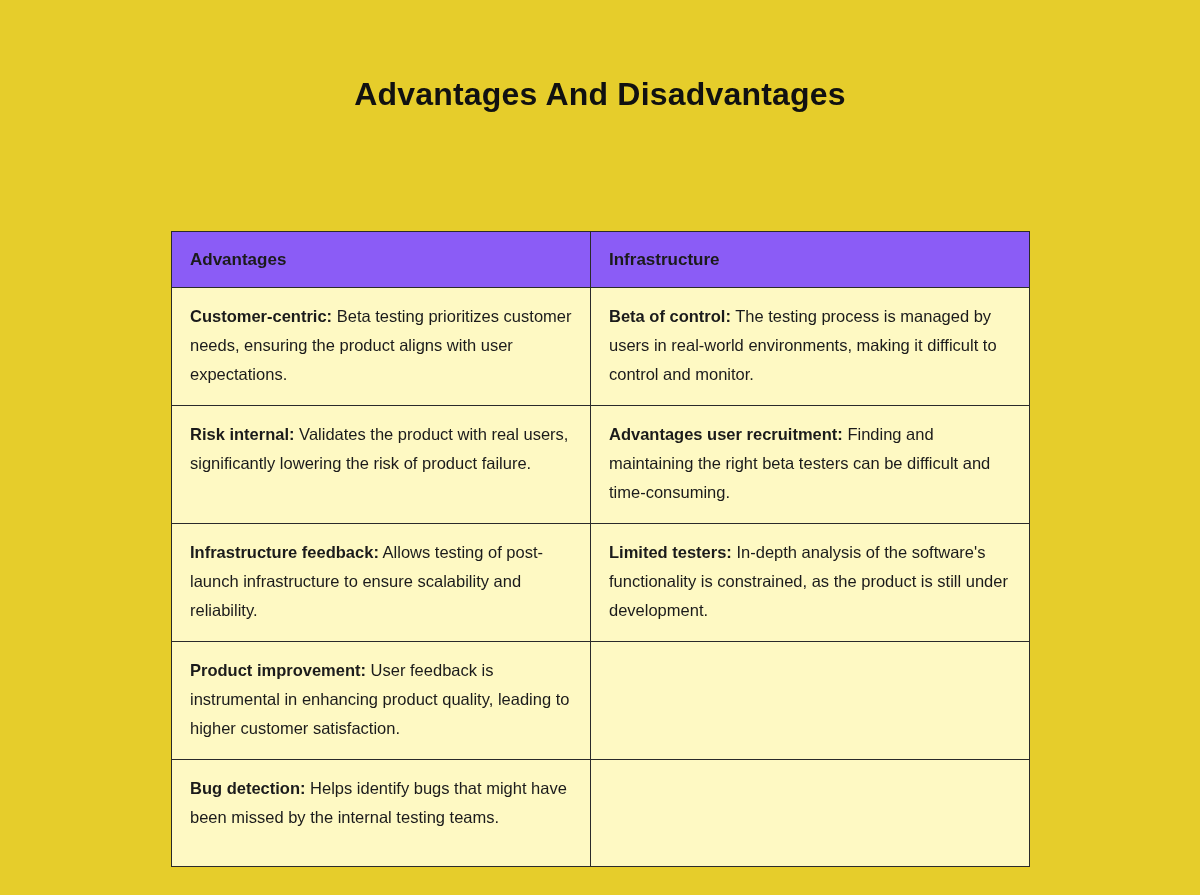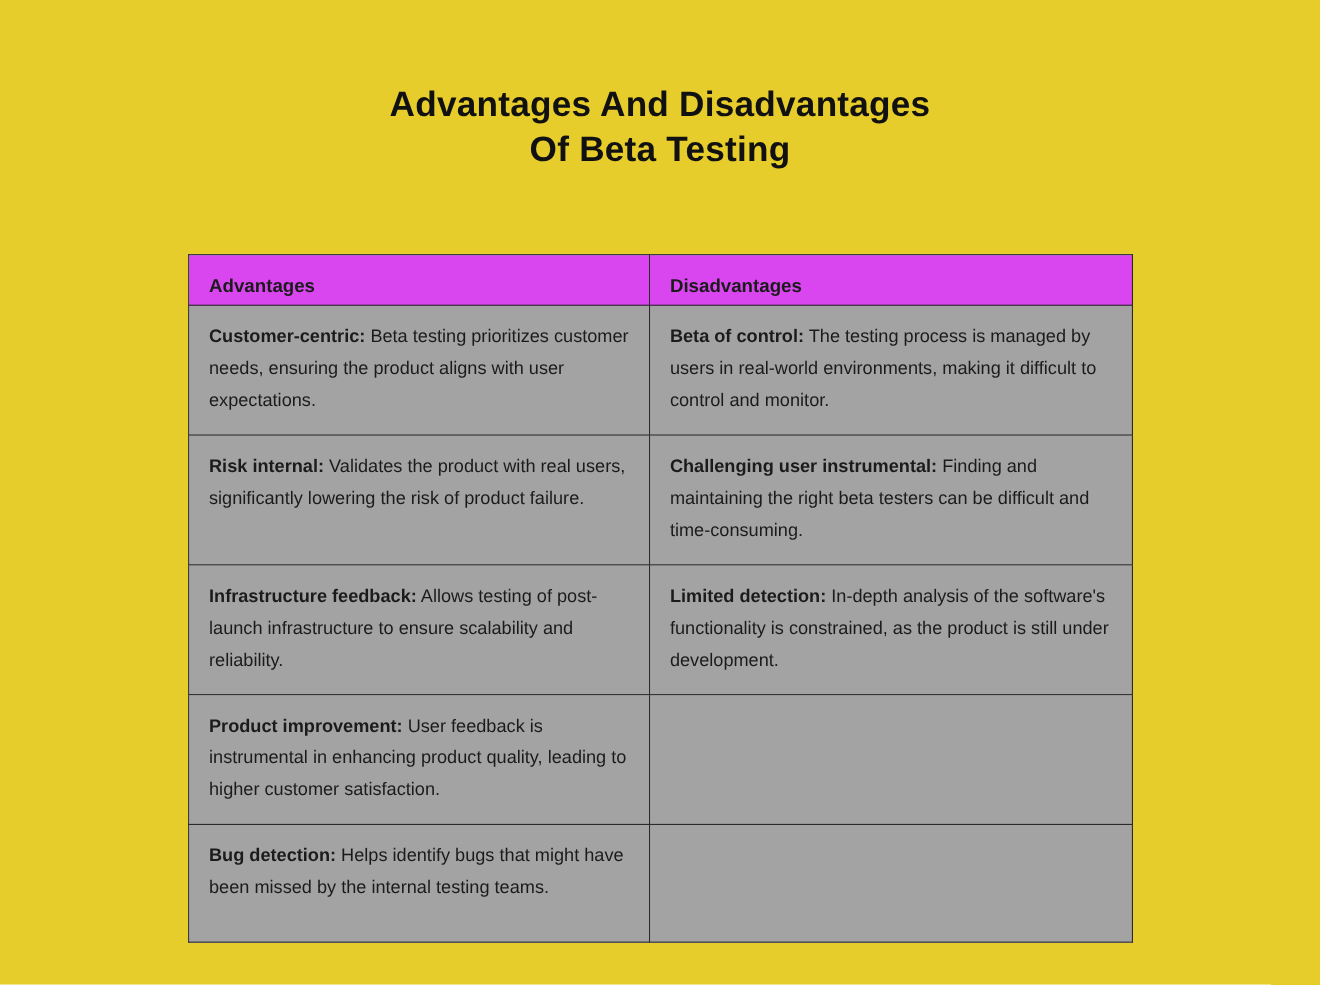--- a/index.html
+++ b/index.html
@@ -84,7 +84,6 @@
 
   <div class="title">
     <span class="line">Advantages And Disadvantages</span>
-    <span class="line">Of Beta Testing</span>
   </div>
 
   <div class="table-wrap">

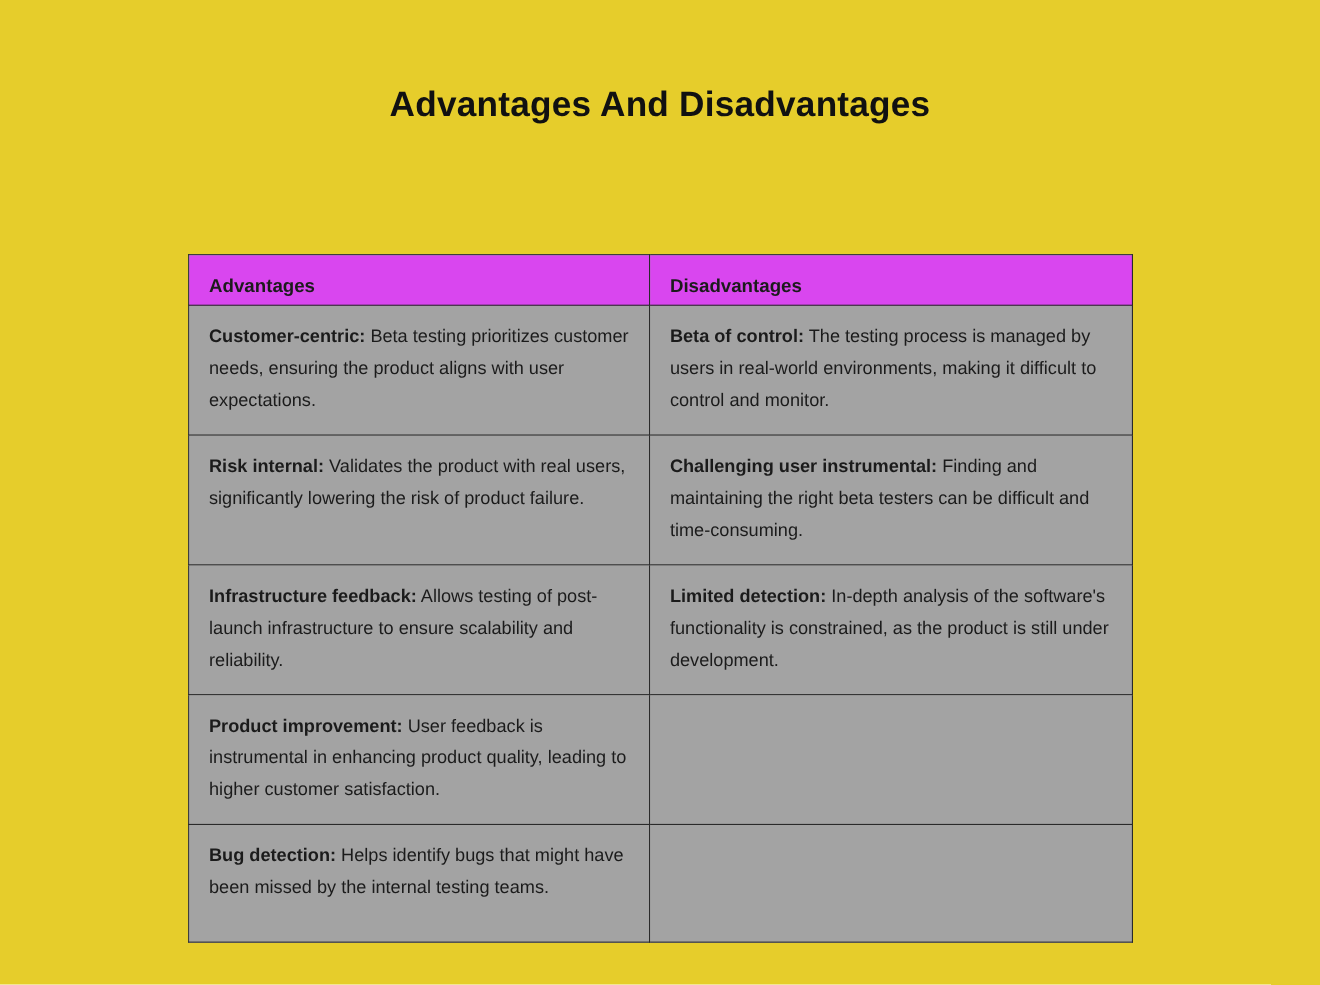--- a/index.html
+++ b/index.html
@@ -56,12 +56,12 @@
     color: #1b1b1b;
   }
   table.compare th {
-    background: #d946ef;
+    background: #8b5cf6;
     text-align: left;
     font-weight: bold;
     font-size: 17px;
     padding-top: 13px;
-    padding-bottom: 3px;
+    padding-bottom: 13px;
     height: 24px;
   }
   table.compare td {

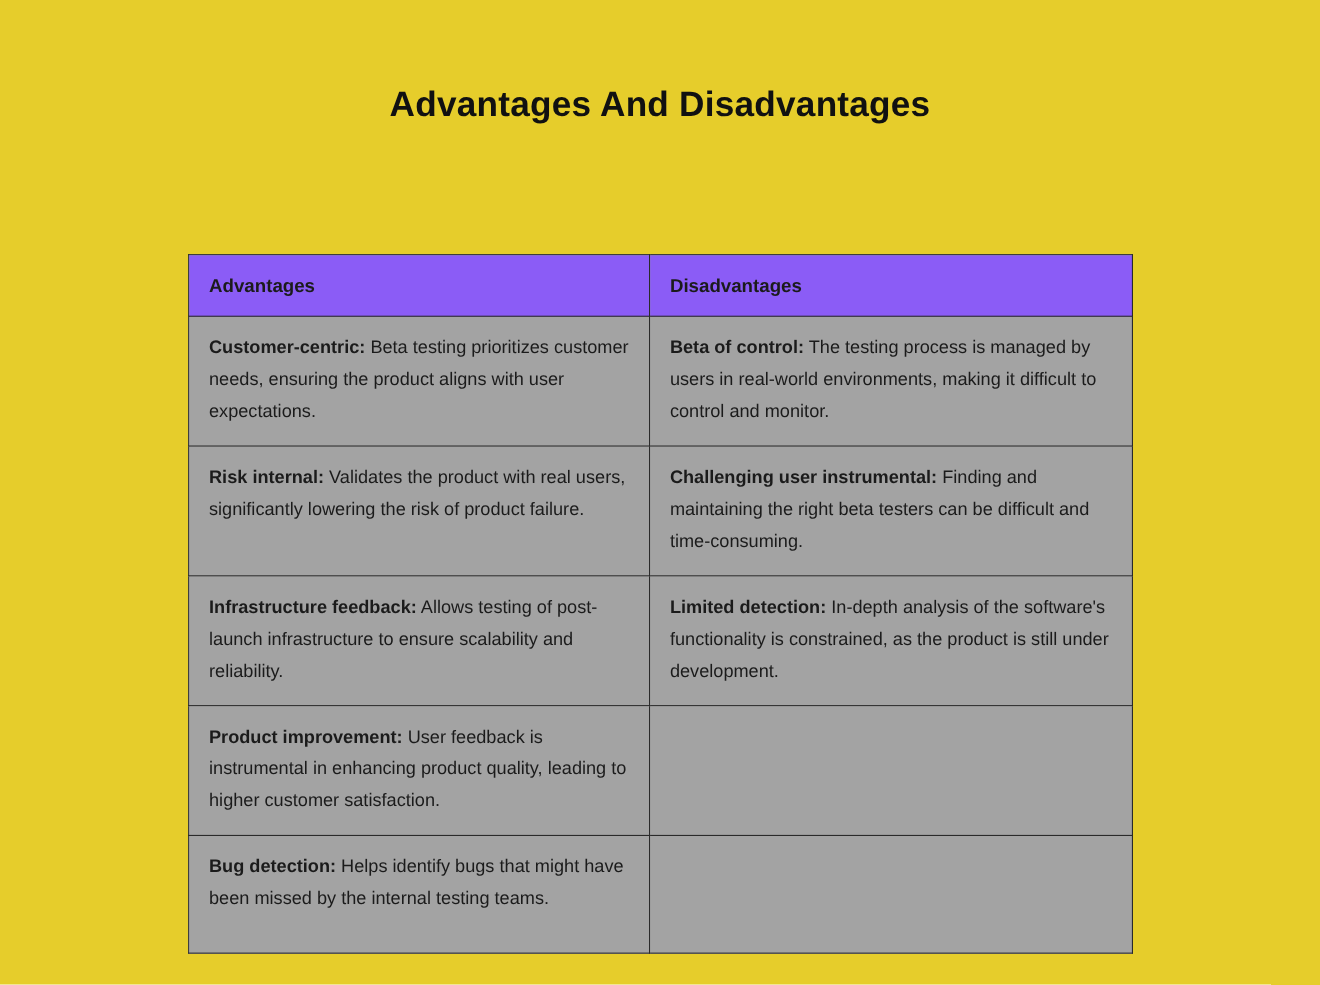--- a/index.html
+++ b/index.html
@@ -95,7 +95,7 @@
       <thead>
         <tr>
           <th>Advantages</th>
-          <th>Disadvantages</th>
+          <th>Infrastructure</th>
         </tr>
       </thead>
       <tbody>

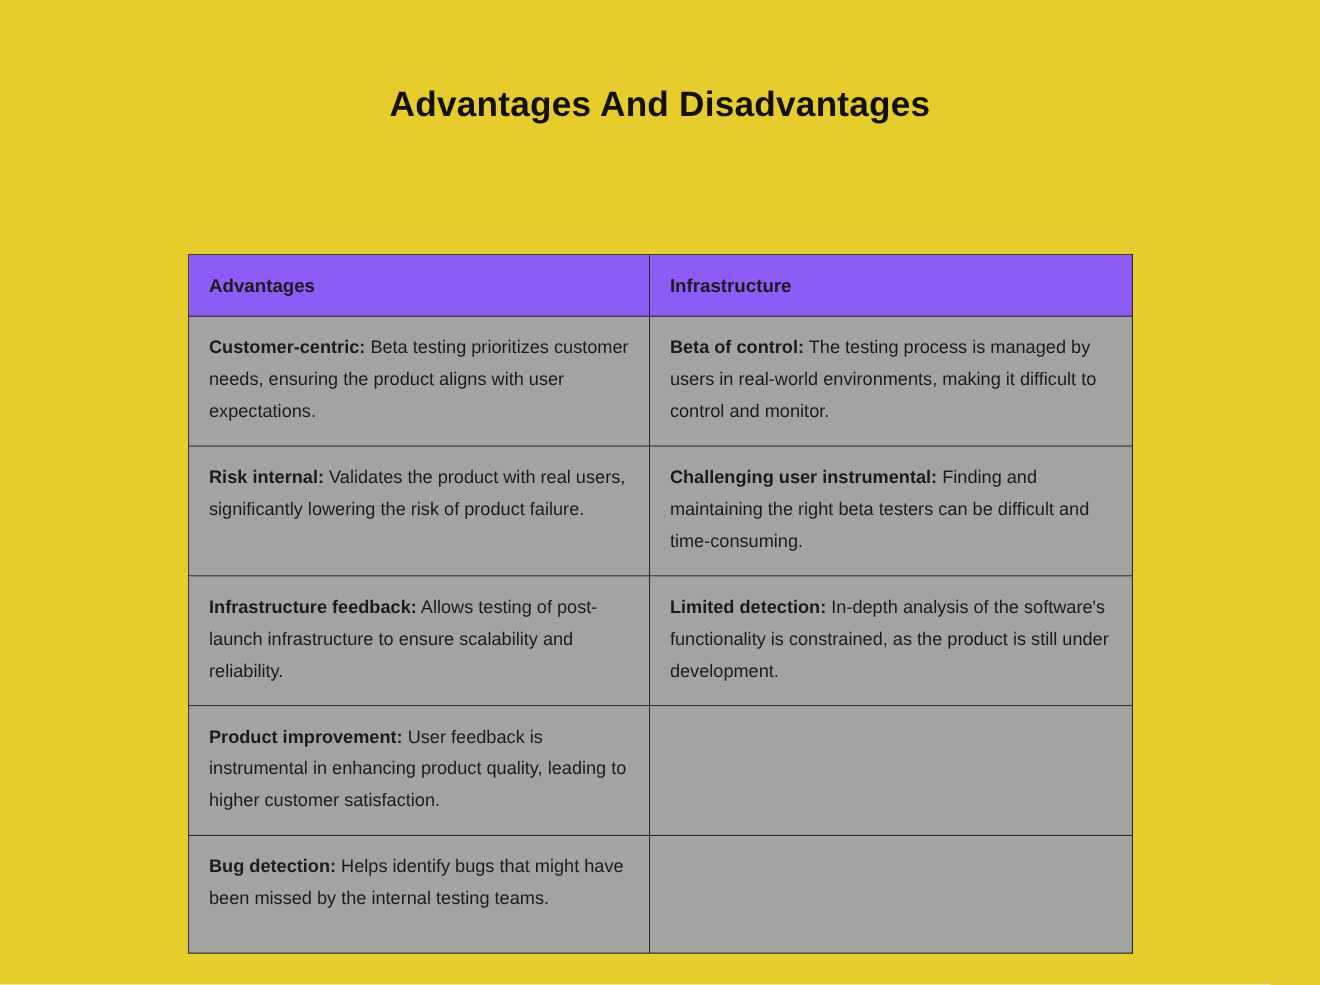--- a/index.html
+++ b/index.html
@@ -65,7 +65,7 @@
     height: 24px;
   }
   table.compare td {
-    background: #a3a3a3;
+    background: #fef9c3;
     height: 76px;
   }
   table.compare col.c1 { width: 419px; }

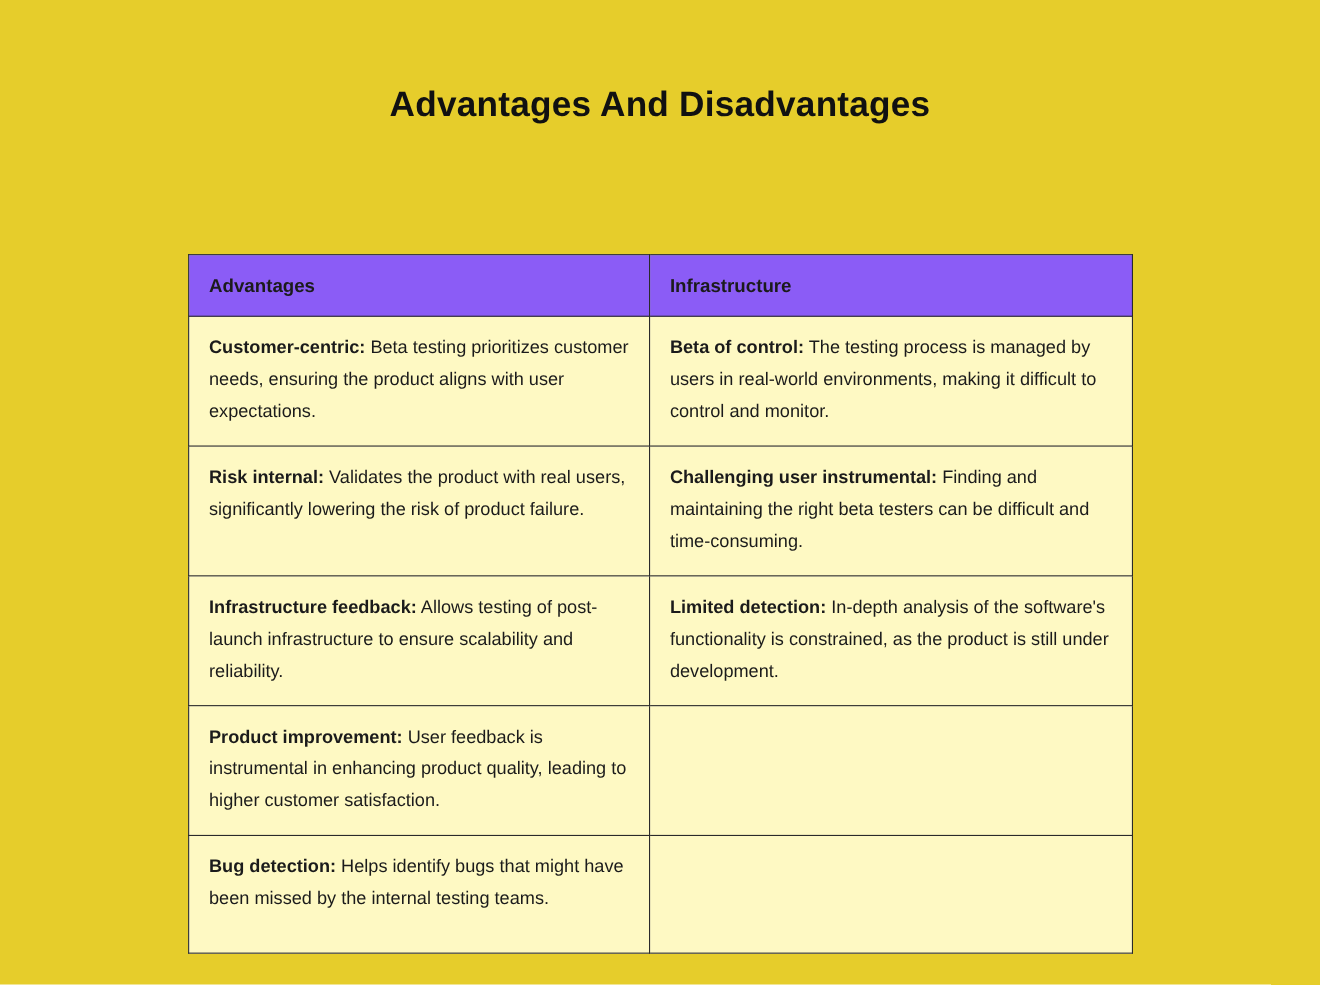--- a/index.html
+++ b/index.html
@@ -112,7 +112,7 @@
             <span class="cell-term">Risk internal:</span><span class="cell-text"> Validates the product with real users, significantly lowering the risk of product failure.</span>
           </td>
           <td>
-            <span class="cell-term">Challenging user instrumental:</span><span class="cell-text"> Finding and maintaining the right beta testers can be difficult and time-consuming.</span>
+            <span class="cell-term">Advantages user recruitment:</span><span class="cell-text"> Finding and maintaining the right beta testers can be difficult and time-consuming.</span>
           </td>
         </tr>
         <tr>

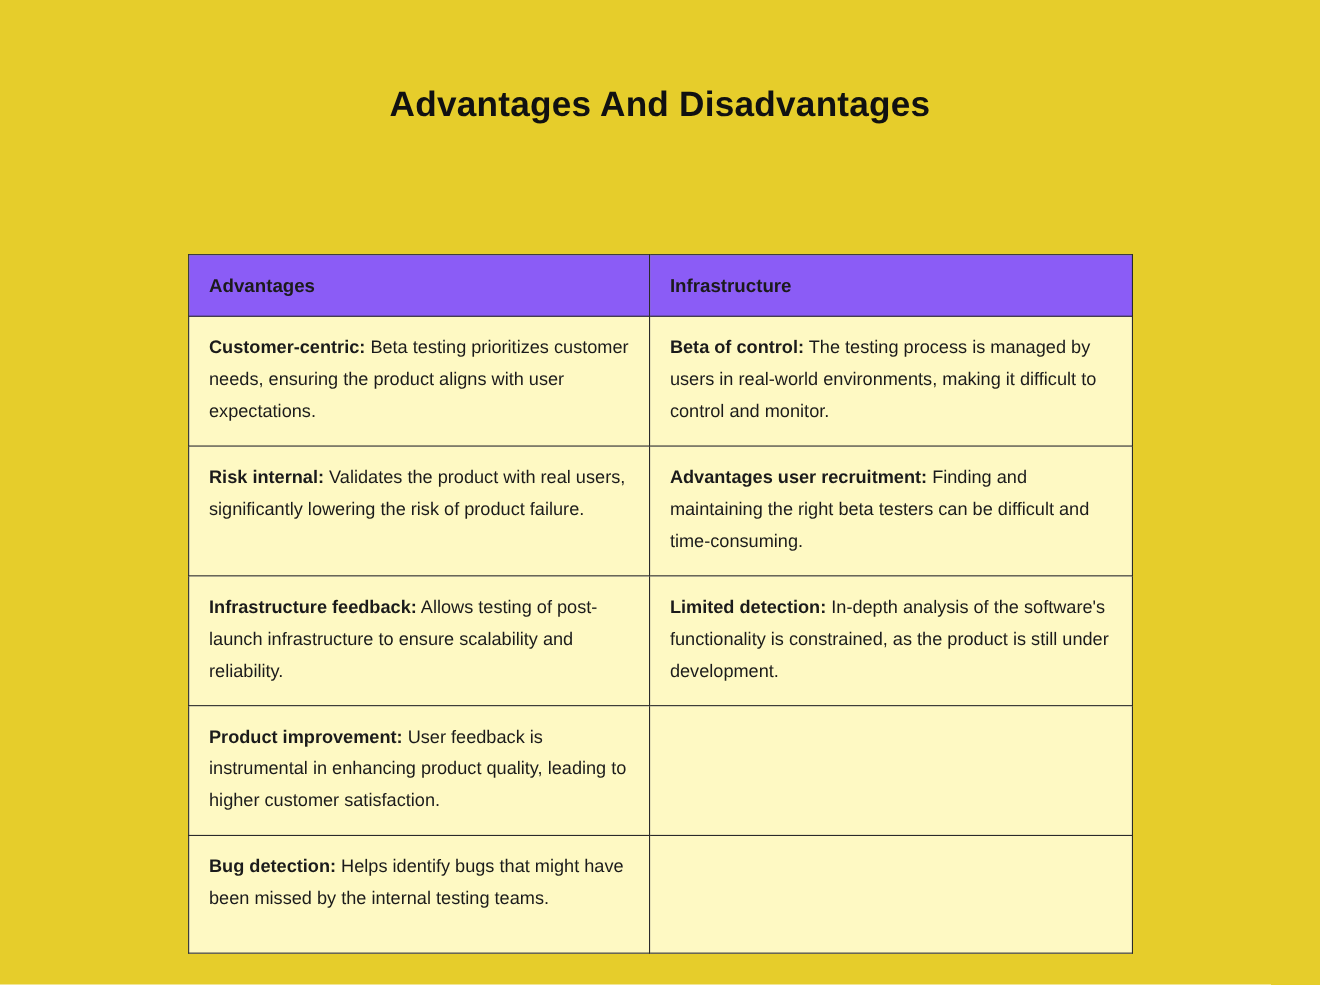--- a/index.html
+++ b/index.html
@@ -120,7 +120,7 @@
             <span class="cell-term">Infrastructure feedback:</span><span class="cell-text"> Allows testing of post-launch infrastructure to ensure scalability and reliability.</span>
           </td>
           <td>
-            <span class="cell-term">Limited detection:</span><span class="cell-text"> In-depth analysis of the software's functionality is constrained, as the product is still under development.</span>
+            <span class="cell-term">Limited testers:</span><span class="cell-text"> In-depth analysis of the software's functionality is constrained, as the product is still under development.</span>
           </td>
         </tr>
         <tr>

